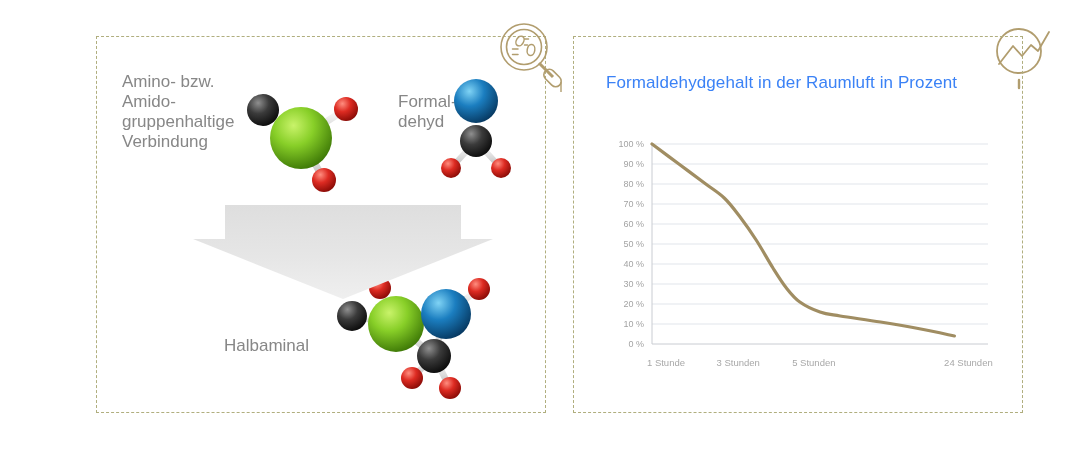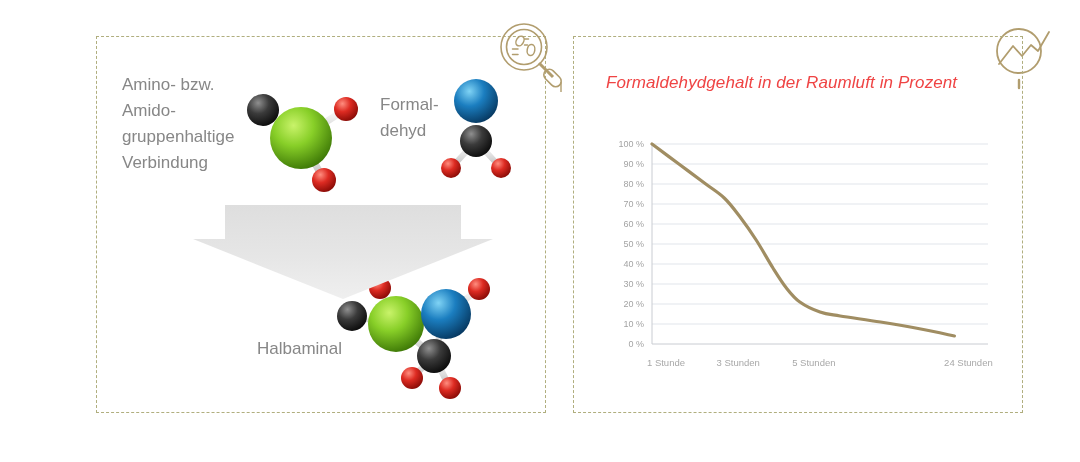--- a/index.html
+++ b/index.html
@@ -41,7 +41,7 @@
   .lbl {
     position: absolute;
     font-size: 17px;
-    line-height: 26px;
+    line-height: 20px;
     color: #878787;
     font-weight: 400;
     white-space: pre-line;

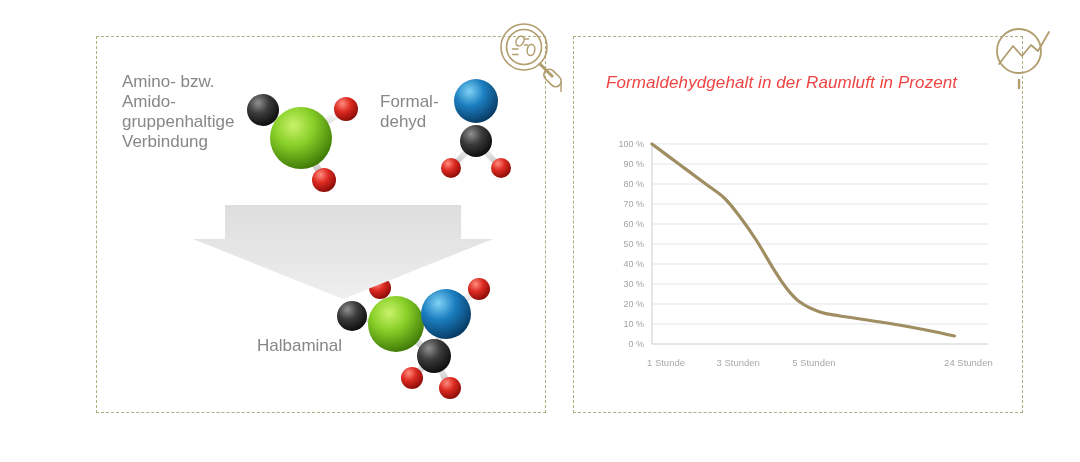--- a/index.html
+++ b/index.html
@@ -73,9 +73,8 @@
     left: 606px;
     top: 73px;
     font-size: 17px;
-    color: #ef4444;
+    color: #3b82f6;
     letter-spacing: 0.1px;
-    font-style: italic;
   }
   #chart-area {
     position: absolute;

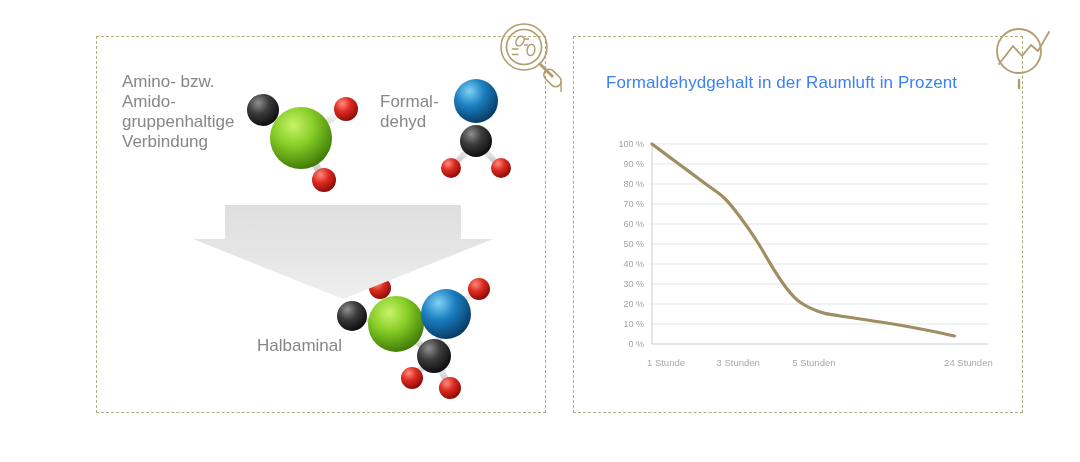--- a/index.html
+++ b/index.html
@@ -47,7 +47,7 @@
     white-space: pre-line;
   }
   #label-amino { left: 122px; top: 72px; width: 180px; }
-  #label-formaldehyd { left: 380px; top: 92px; width: 100px; }
+  #label-formaldehyd { left: 398px; top: 92px; width: 100px; }
   #label-halbaminal { left: 224px; top: 336px; width: 200px; font-size: 17px; margin-left: 33px; }
 
   

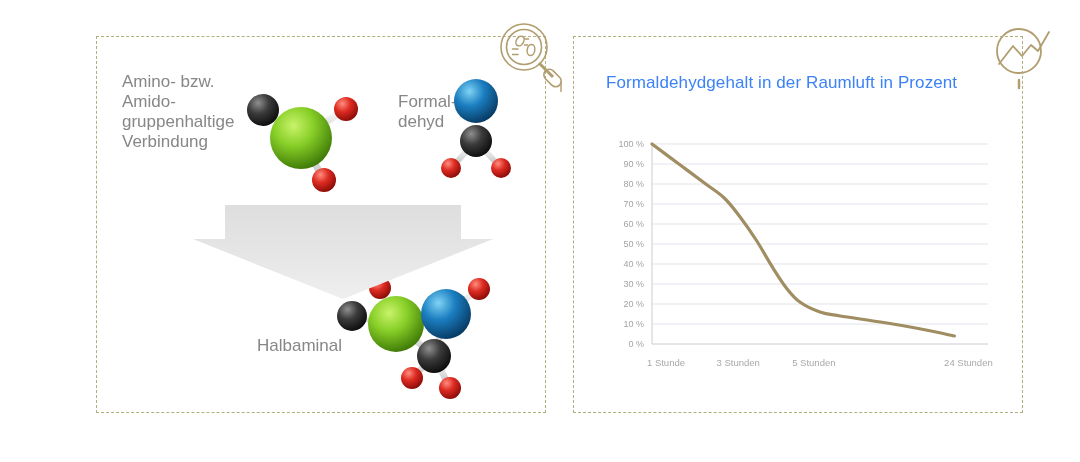--- a/index.html
+++ b/index.html
@@ -48,7 +48,7 @@
   }
   #label-amino { left: 122px; top: 72px; width: 180px; }
   #label-formaldehyd { left: 398px; top: 92px; width: 100px; }
-  #label-halbaminal { left: 224px; top: 336px; width: 200px; font-size: 17px; margin-left: 33px; }
+  #label-halbaminal { left: 224px; top: 336px; width: 200px; font-size: 17px; }
 
   
   #reaction-arrow {

